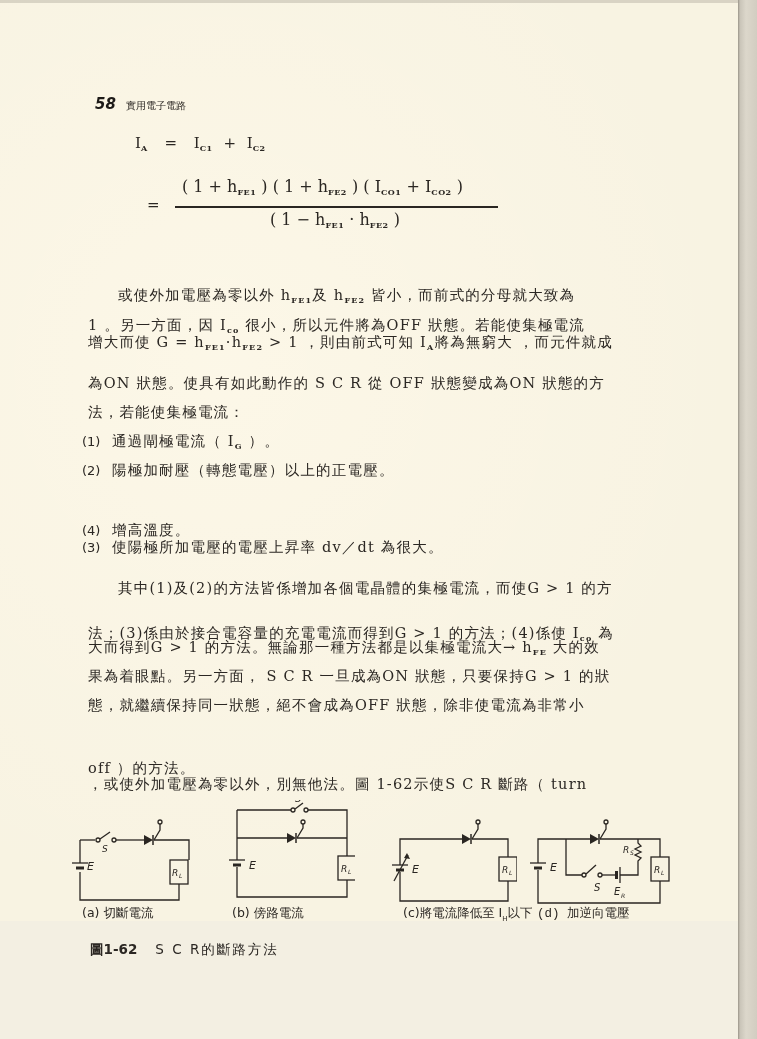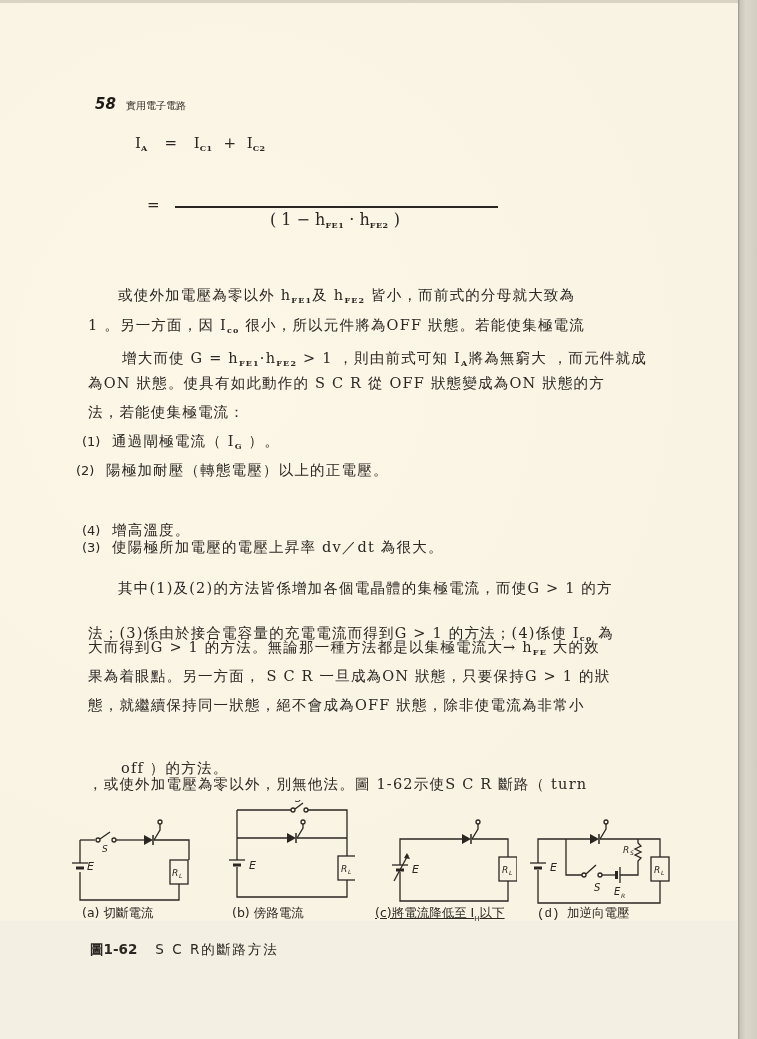--- a/index.html
+++ b/index.html
@@ -58,6 +58,9 @@
   </div>
 
   <div class="eq" style="left:147px; top:196px;">=</div>
+  <div class="eq" style="left:182px; top:177px; font-size:16px;">
+    <span>( 1 + h</span><sub>FE1</sub><span> ) ( 1 + h</span><sub>FE2</sub><span> ) ( I</span><sub>CO1</sub><span> + I</span><sub>CO2</sub><span> )</span>
+  </div>
   <div class="frac-line"></div>
   <div class="eq" style="left:270px; top:210px; font-size:16px;">
     <span>( 1 − h</span><sub>FE1</sub><span> · h</span><sub>FE2</sub><span> )</span>

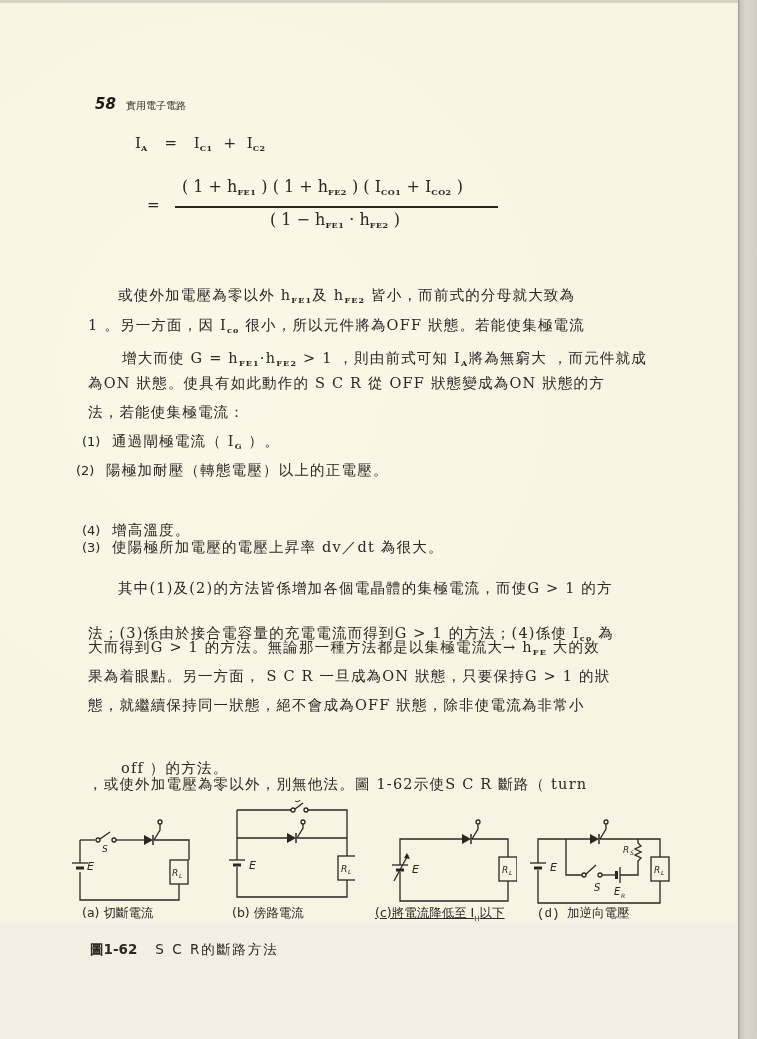--- a/index.html
+++ b/index.html
@@ -73,7 +73,7 @@
     <div class="line" style="left:88px; top:315px;">
       <span>1 。另一方面，因 I</span><sub>co</sub><span> 很小，所以元件將為OFF 狀態。若能使集極電流</span>
     </div>
-    <div class="line" style="left:88px; top:348px;margin-left:34px;">
+    <div class="line" style="left:88px; top:332px;">
       <span>增大而使 G = h</span><sub>FE1</sub><span>·h</span><sub>FE2</sub><span> &gt; 1 ，則由前式可知 I</span><sub>A</sub><span>將為無窮大 ，而元件就成</span>
     </div>
     <div class="line" style="left:88px; top:373px;">為ON 狀態。使具有如此動作的 S C R 從 OFF 狀態變成為ON 狀態的方</div>

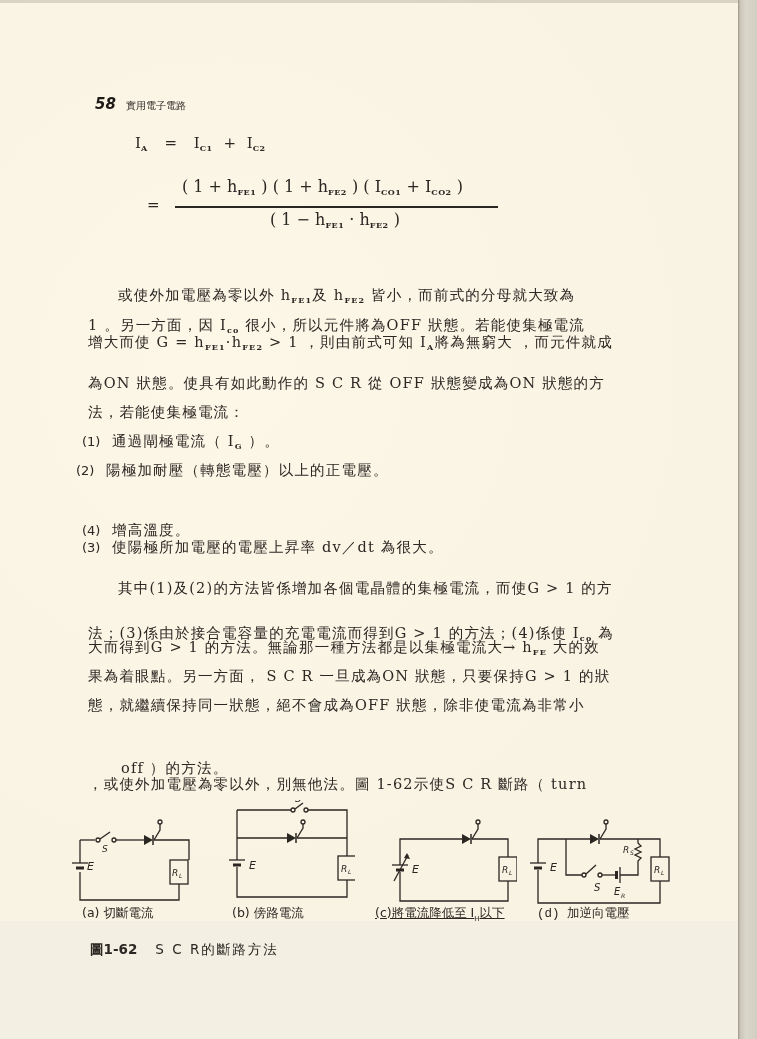--- a/index.html
+++ b/index.html
@@ -84,7 +84,7 @@
     <div class="line" style="left:82px; top:431px;">
       <span class="item-num">(1)</span><span>通過閘極電流（ I</span><sub>G</sub><span> ）。</span>
     </div>
-    <div class="line" style="left:76px; top:460px;">
+    <div class="line" style="left:82px; top:460px;">
       <span class="item-num">(2)</span><span>陽極加耐壓（轉態電壓）以上的正電壓。</span>
     </div>
     <div class="line" style="left:82px; top:490px;margin-top:47px;">

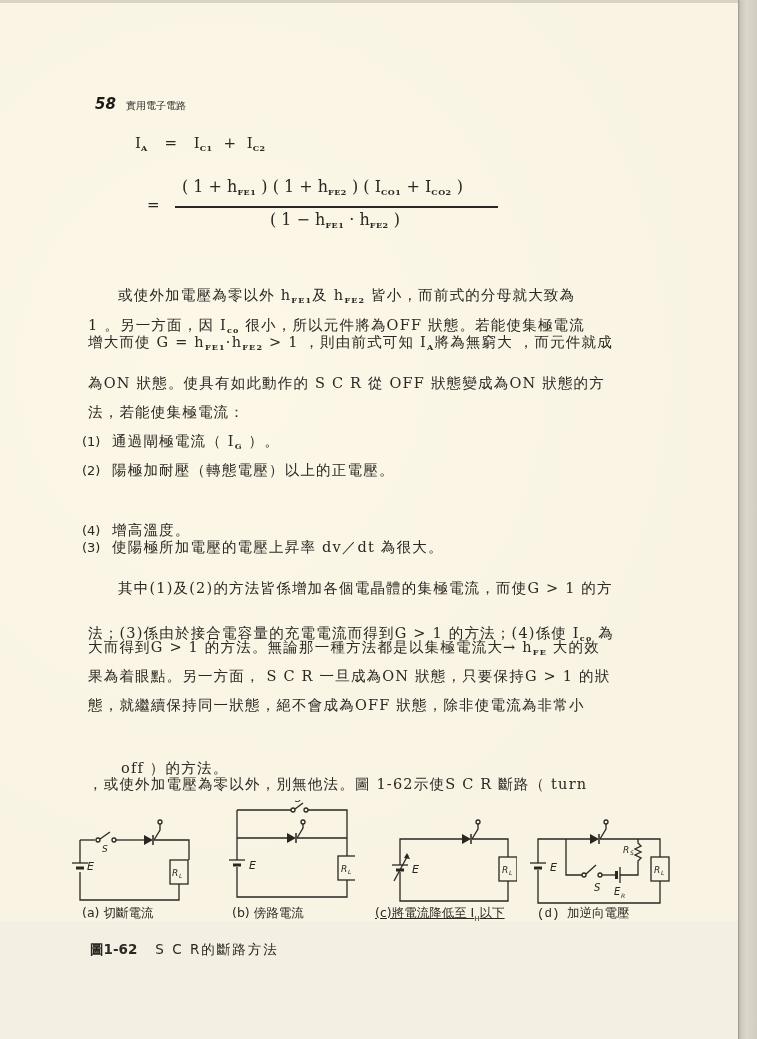--- a/index.html
+++ b/index.html
@@ -106,7 +106,7 @@
     <div class="line" style="left:88px; top:666px;">果為着眼點。另一方面， S C R 一旦成為ON 狀態，只要保持G &gt; 1 的狀</div>
     <div class="line" style="left:88px; top:695px;">態，就繼續保持同一狀態，絕不會成為OFF 狀態，除非使電流為非常小</div>
     <div class="line" style="left:88px; top:741px;margin-top:33px;">，或使外加電壓為零以外，別無他法。圖 1-62示使S C R 斷路（ turn</div>
-    <div class="line" style="left:88px; top:758px;margin-left:33px;">off ）的方法。</div>
+    <div class="line" style="left:88px; top:758px;">off ）的方法。</div>
   </div>
 
   <div>

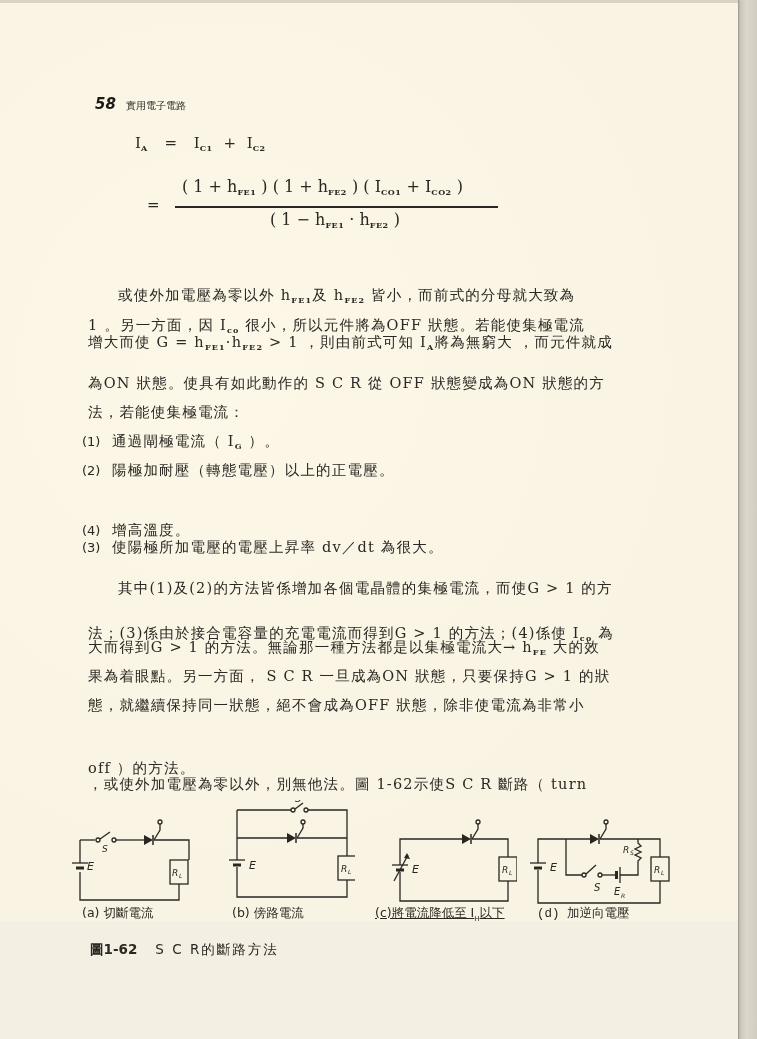--- a/index.html
+++ b/index.html
@@ -187,7 +187,7 @@
         <text x="117" y="60" font-family="DejaVu Sans, sans-serif" font-style="italic" font-size="6" fill="#2a2622">L</text>
       </svg>
     </div>
-    <div class="caption" style="left:375px; top:905px;text-decoration:underline;">
+    <div class="caption" style="left:403px; top:905px;">
       <span>(c)將電流降低至 I</span><sub style="font-size:7px;">H</sub><span>以下</span>
     </div>
 

